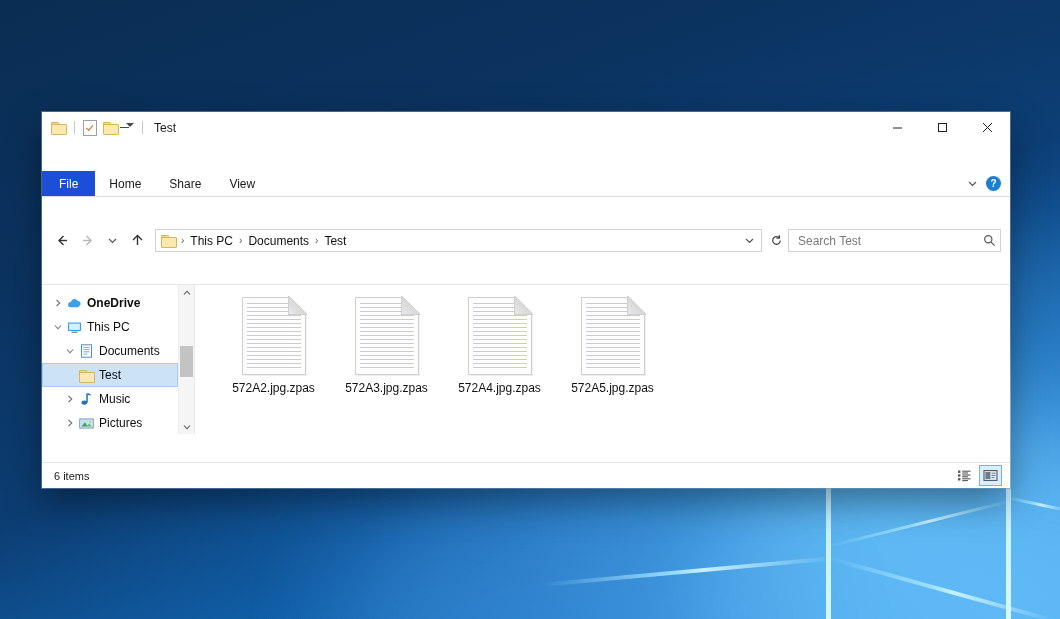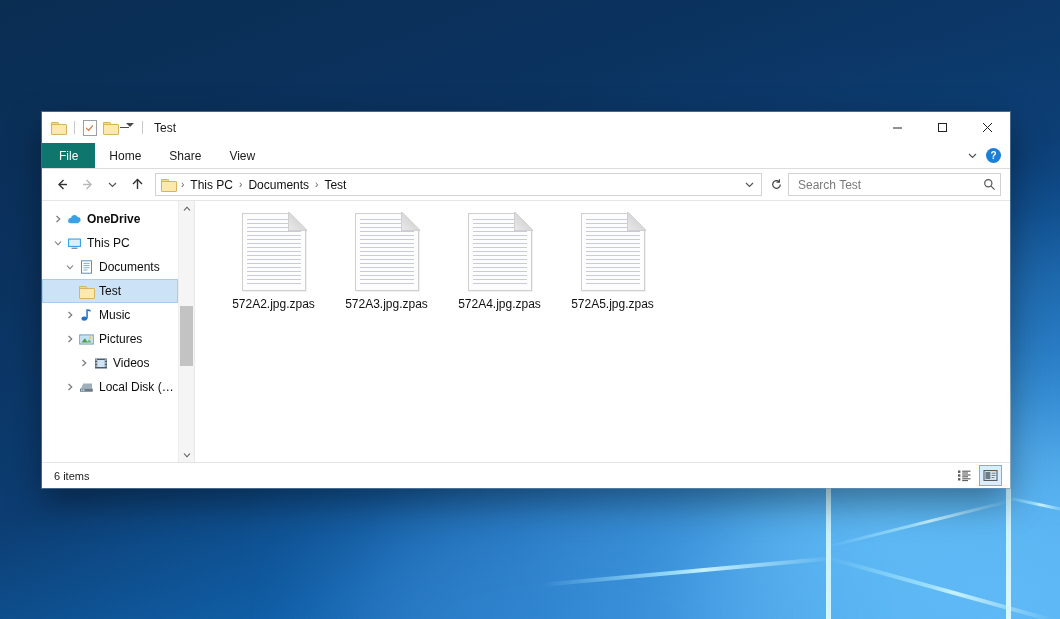--- a/index.html
+++ b/index.html
@@ -47,6 +47,7 @@
     box-shadow: 0 0 0 1px rgba(120,150,180,0.55), 0 14px 34px rgba(0,0,0,0.38);
     display: flex;
     flex-direction: column;
+    gap: 28px;
   }
 
   

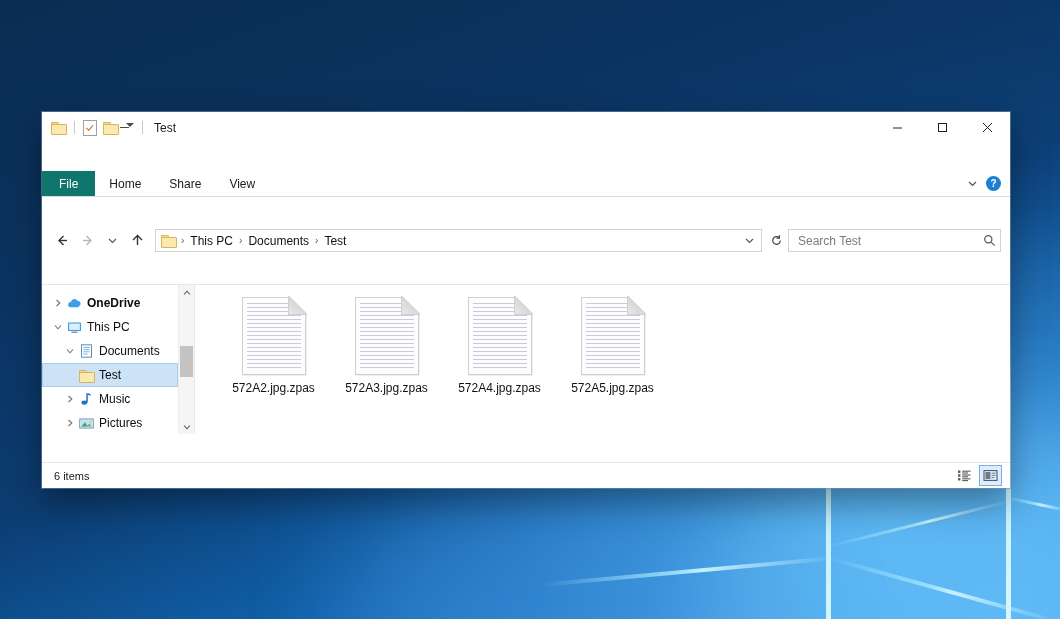--- a/index.html
+++ b/index.html
@@ -158,7 +158,7 @@
     cursor: default;
   }
   .rtab.file {
-    background: #0f766e;
+    background: #1d4ed8;
     color: #ffffff;
     padding: 0 17px;
   }

